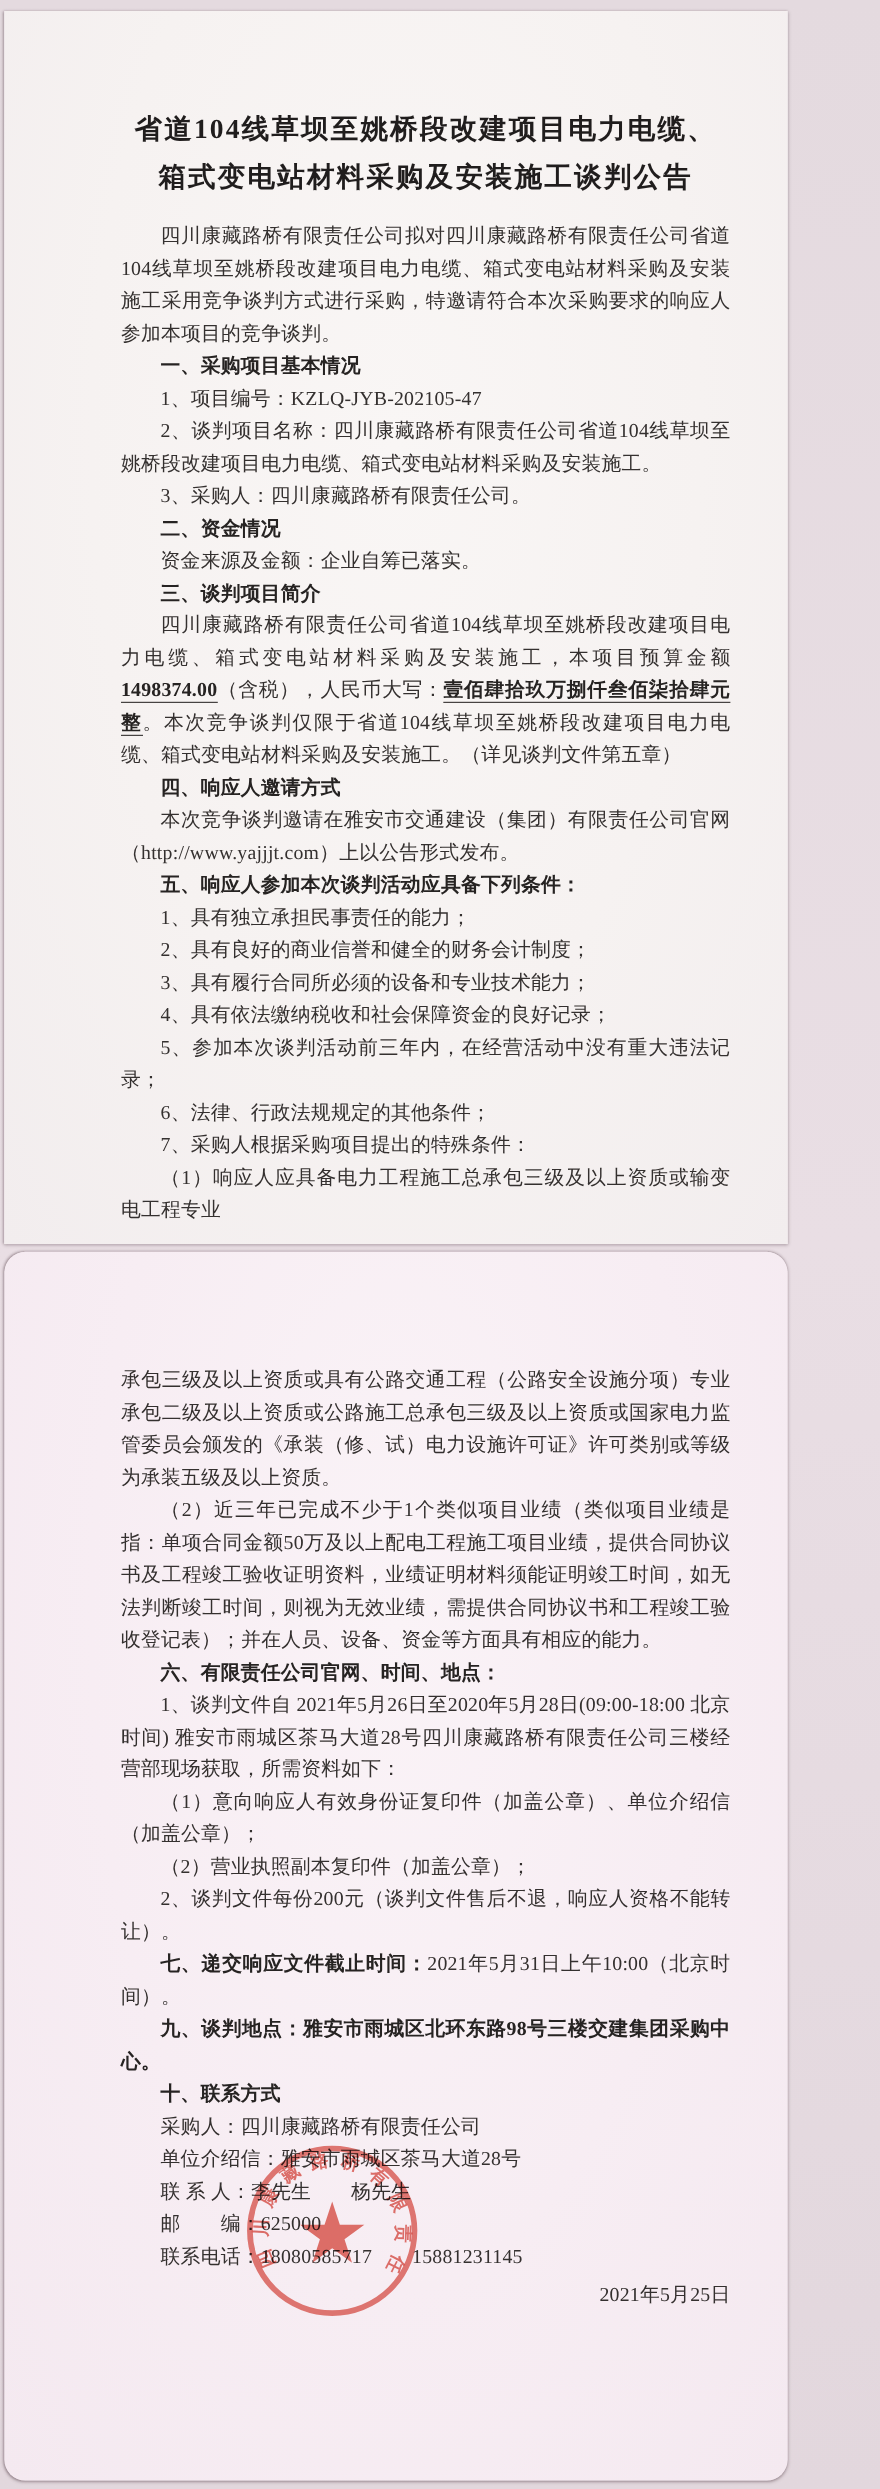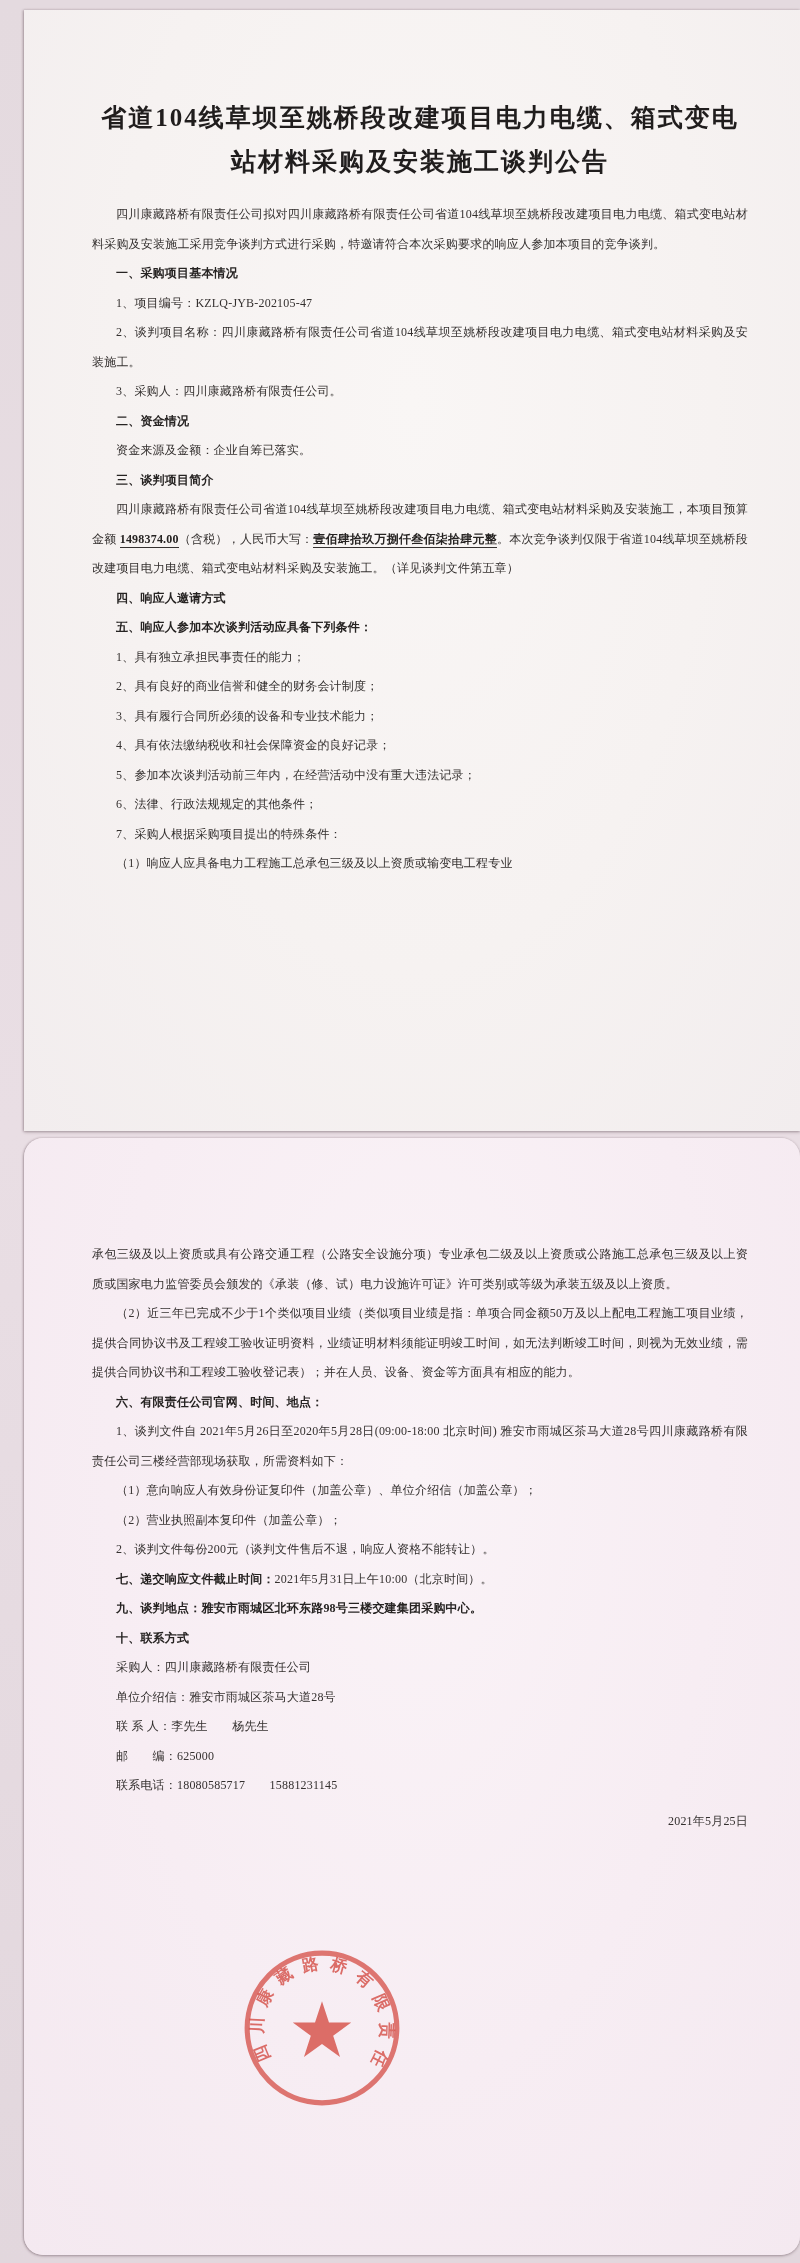--- a/index.html
+++ b/index.html
@@ -19,10 +19,11 @@
   }
   .page {
     position: absolute;
-    left: 24px;
-    width: 776px;
+    left: 4px;
+    width: 674px;
     overflow: hidden;
     box-shadow: 0 1px 3px rgba(90,70,80,0.45), -1px 0 2px rgba(120,100,110,0.35);
+    padding-left: 38px;
   }
   .page1 {
     top: 10px;

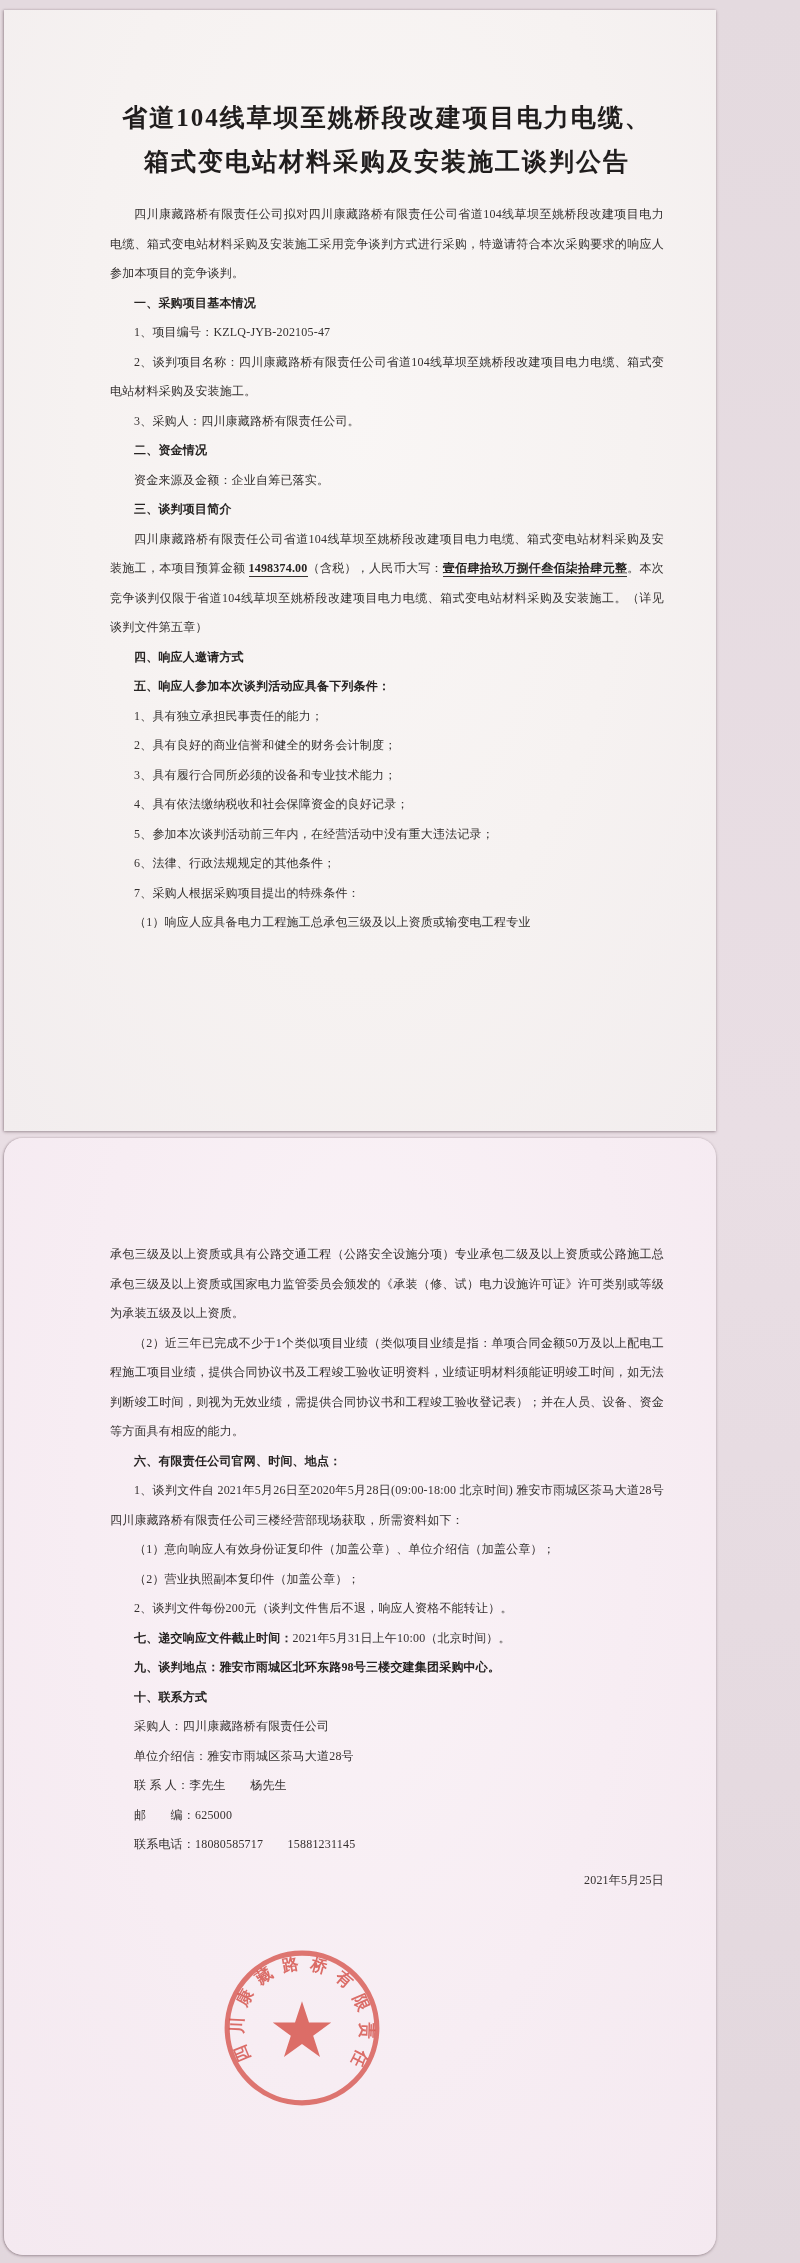--- a/index.html
+++ b/index.html
@@ -53,7 +53,7 @@
     color: #201d1d;
   }
   .para {
-    font-size: 12px;
+    font-size: 18px;
     line-height: 29.5px;
     text-align: justify;
     color: #34302f;

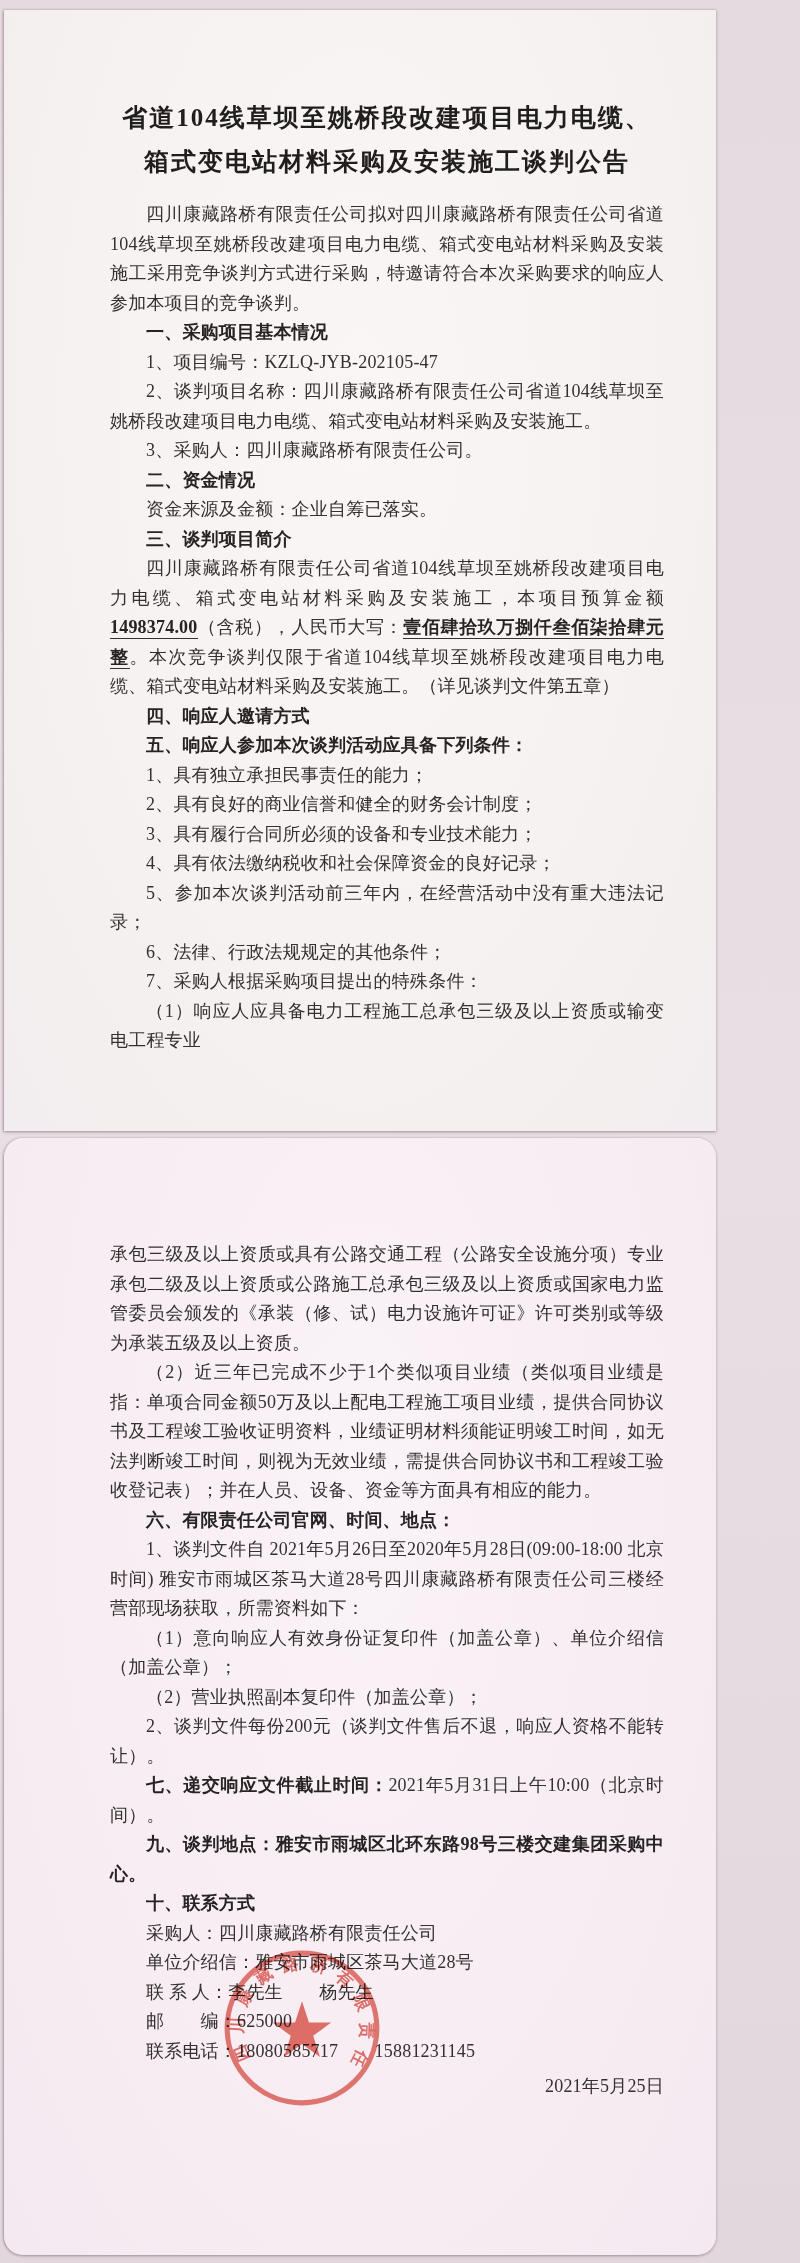--- a/index.html
+++ b/index.html
@@ -94,6 +94,7 @@
         <div class="para indent"><span class="b">三、谈判项目简介</span></div>
         <div class="para indent"><span>四川康藏路桥有限责任公司省道104线草坝至姚桥段改建项目电力电缆、箱式变电站材料采购及安装施工，本项目预算金额 </span><span class="b u">1498374.00</span><span>（含税），人民币大写：</span><span class="b u">壹佰肆拾玖万捌仟叁佰柒拾肆元整</span><span>。本次竞争谈判仅限于省道104线草坝至姚桥段改建项目电力电缆、箱式变电站材料采购及安装施工。（详见谈判文件第五章）</span></div>
         <div class="para indent"><span class="b">四、响应人邀请方式</span></div>
+        <div class="para indent"><span>本次竞争谈判邀请在雅安市交通建设（集团）有限责任公司官网（http://www.yajjjt.com）上以公告形式发布。</span></div>
         <div class="para indent"><span class="b">五、响应人参加本次谈判活动应具备下列条件：</span></div>
         <div class="para indent"><span>1、具有独立承担民事责任的能力；</span></div>
         <div class="para indent"><span>2、具有良好的商业信誉和健全的财务会计制度；</span></div>

